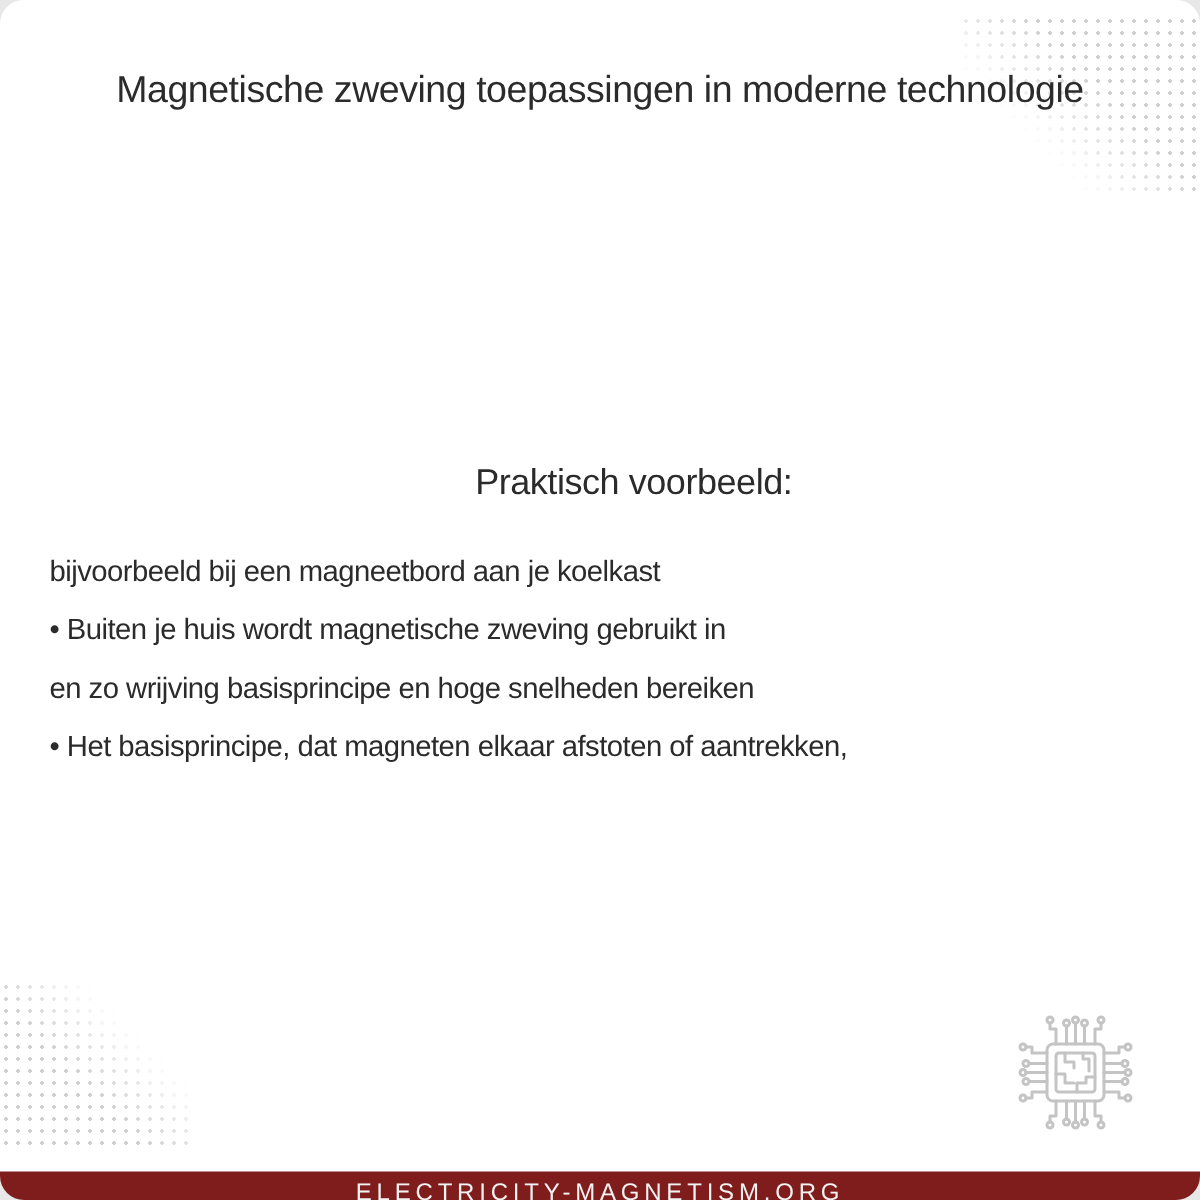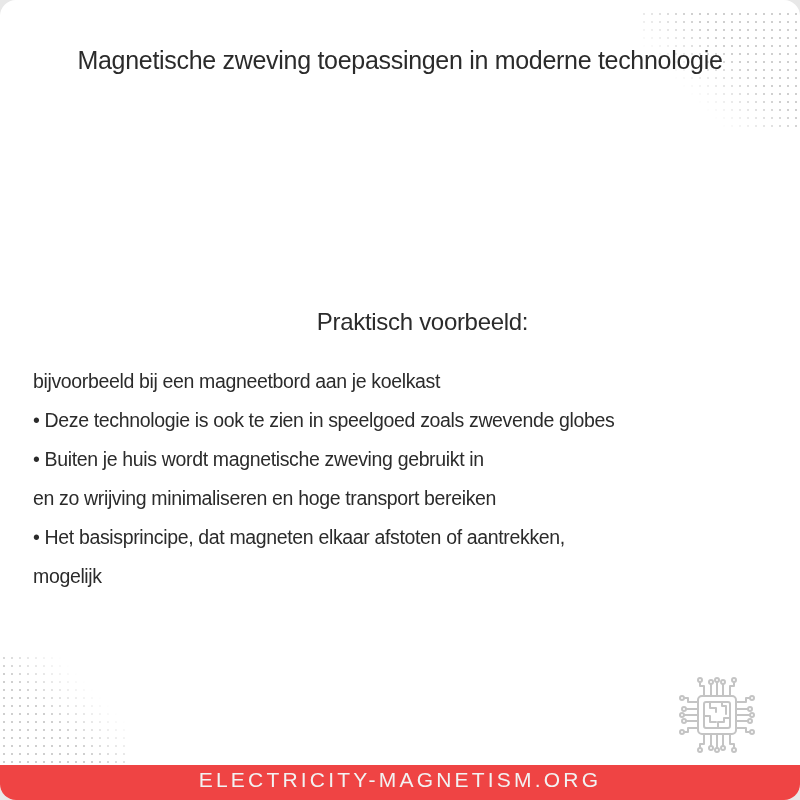--- a/index.html
+++ b/index.html
@@ -72,7 +72,6 @@
 
   <div class="section example">
     <span class="bullet-line">bijvoorbeeld bij een magneetbord aan je koelkast</span>
-    <span class="bullet-line">• Deze technologie is ook te zien in speelgoed zoals zwevende globes</span>
     <span class="bullet-line">• Buiten je huis wordt magnetische zweving gebruikt in</span>
     <span class="bullet-line">en zo wrijving minimaliseren en hoge transport bereiken</span>
     <span class="bullet-line">• Het basisprincipe, dat magneten elkaar afstoten of aantrekken,</span>

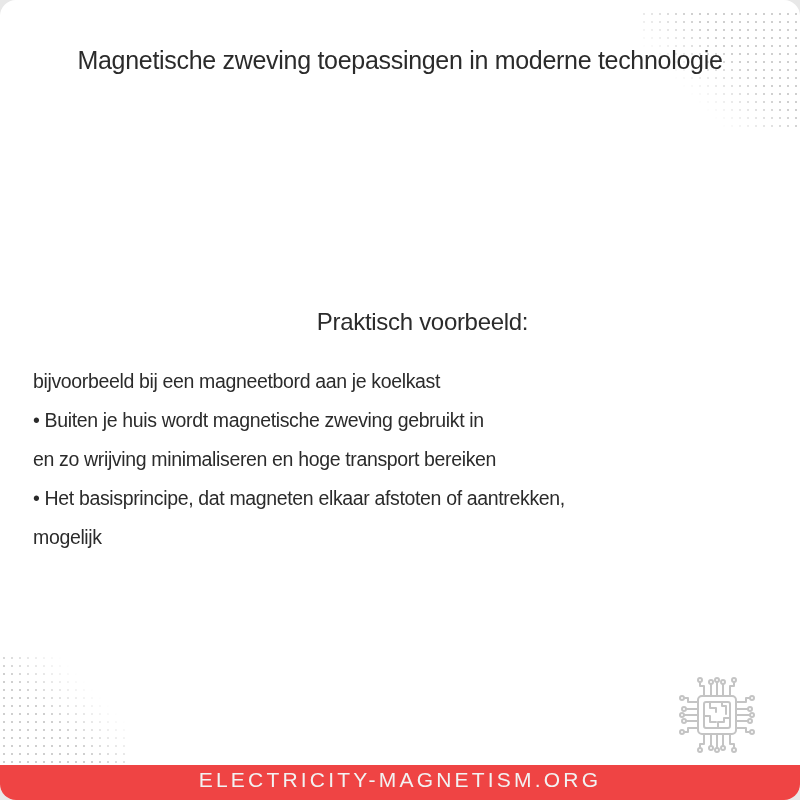--- a/index.html
+++ b/index.html
@@ -73,7 +73,7 @@
   <div class="section example">
     <span class="bullet-line">bijvoorbeeld bij een magneetbord aan je koelkast</span>
     <span class="bullet-line">• Buiten je huis wordt magnetische zweving gebruikt in</span>
-    <span class="bullet-line">en zo wrijving minimaliseren en hoge transport bereiken</span>
+    <span class="bullet-line">en zo wrijving basisprincipe en hoge snelheden bereiken</span>
     <span class="bullet-line">• Het basisprincipe, dat magneten elkaar afstoten of aantrekken,</span>
     <span class="bullet-line">mogelijk</span>
   </div>

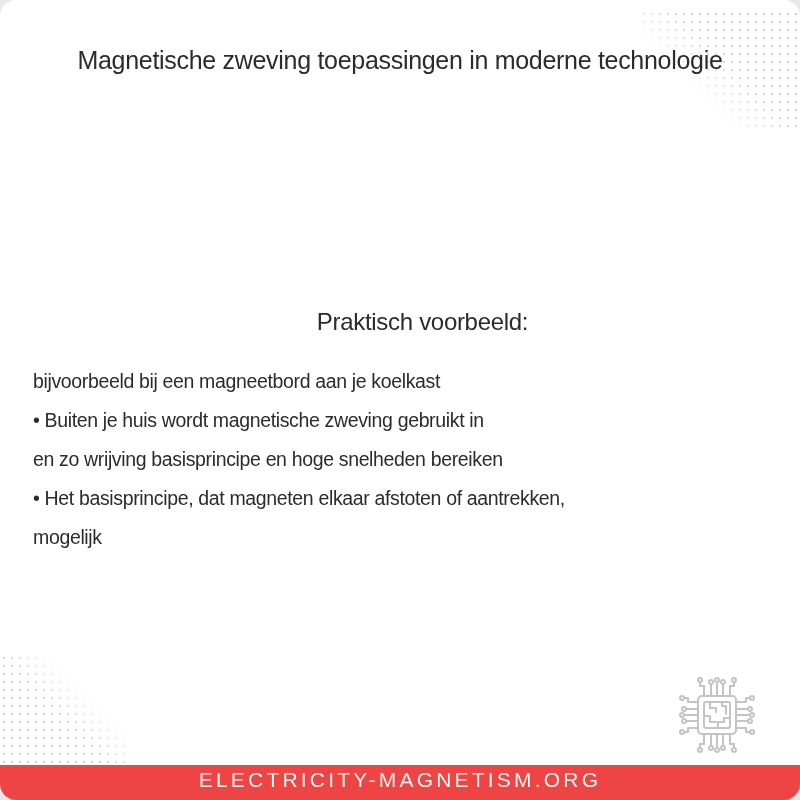--- a/index.html
+++ b/index.html
@@ -75,7 +75,6 @@
     <span class="bullet-line">• Buiten je huis wordt magnetische zweving gebruikt in</span>
     <span class="bullet-line">en zo wrijving basisprincipe en hoge snelheden bereiken</span>
     <span class="bullet-line">• Het basisprincipe, dat magneten elkaar afstoten of aantrekken,</span>
-    <span class="bullet-line">mogelijk</span>
   </div>
 
   <svg class="chip" viewBox="0 0 82 82" fill="none" stroke="#c4c4c4" stroke-width="2" stroke-linecap="round" stroke-linejoin="round">

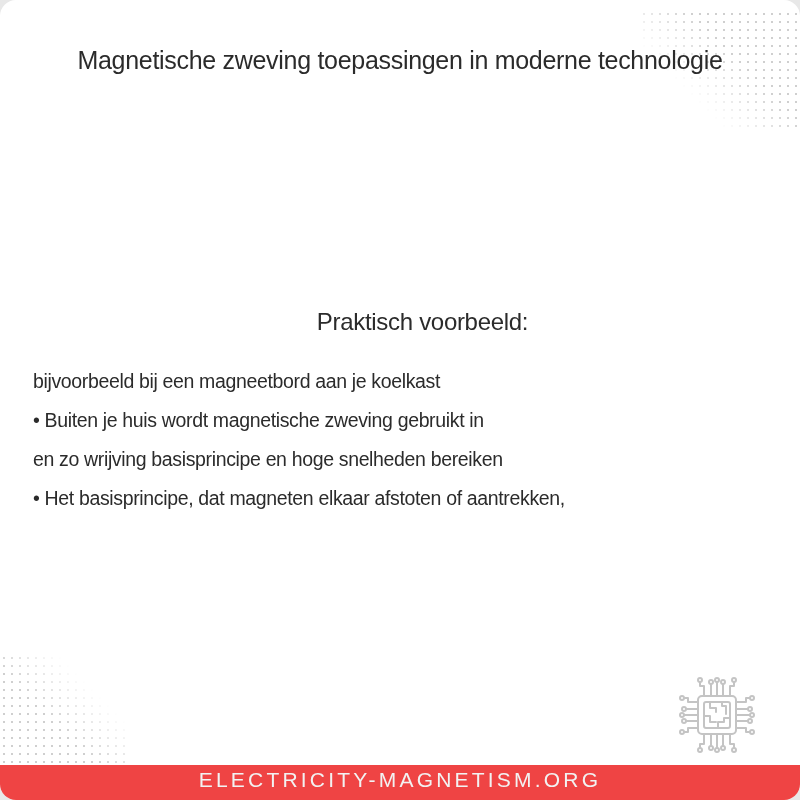--- a/index.html
+++ b/index.html
@@ -49,10 +49,10 @@
     .example { top: 362px; }
     .bullet-line { display: block; white-space: nowrap; }
     .footer {
-      position: absolute; left: 0; right: 0; bottom: 0; height: 35px;
-      background: #ef4444;
+      position: absolute; left: 0; right: 0; bottom: 0; height: 19px;
+      background: #7f1d1d;
       text-align: center; color: #f2f2f2;
-      font-size: 21px; line-height: 29px; letter-spacing: 3.2px;
+      font-size: 16px; line-height: 29px; letter-spacing: 3.2px;
     }
     .chip {
       position: absolute; left: 676px; top: 674px; width: 82px; height: 82px;

